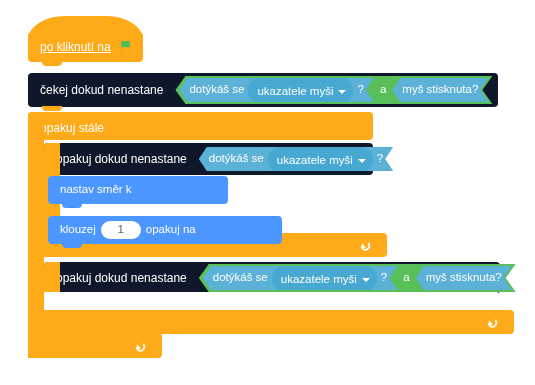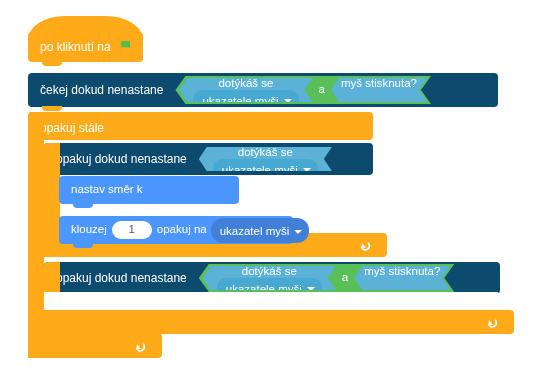--- a/index.html
+++ b/index.html
@@ -53,7 +53,7 @@
     background: #ffab19;
     border-radius: 40px 40px 0 0 / 26px 26px 0 0;
   }
-  .hat > * { position: relative; z-index: 2; }
+  .hat > * { position: relative; z-index: 2; text-decoration: underline; }
 
   
   .stack {

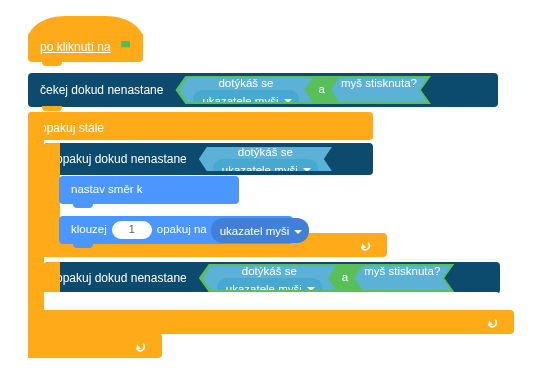--- a/index.html
+++ b/index.html
@@ -57,7 +57,7 @@
 
   
   .stack {
-    background: #0c4a6e;
+    background: #0f172a;
     border-radius: 4px;
     display: flex;
     align-items: center;

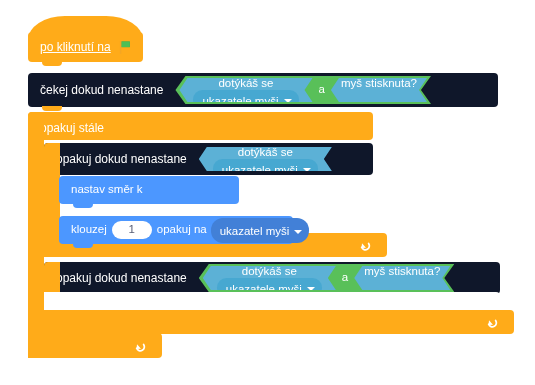--- a/index.html
+++ b/index.html
@@ -142,7 +142,6 @@
     white-space: nowrap;
     background: #5cb1d6;
     clip-path: polygon(8px 0, 100% 0, calc(100% - 8px) 50%, 100% 100%, 8px 100%, 0 50%);
-    flex-direction: column;
     -webkit-clip-path: polygon(8px 0, 100% 0, calc(100% - 8px) 50%, 100% 100%, 8px 100%, 0 50%);
   }
   .bool.sensing { background: #5cb1d6; }

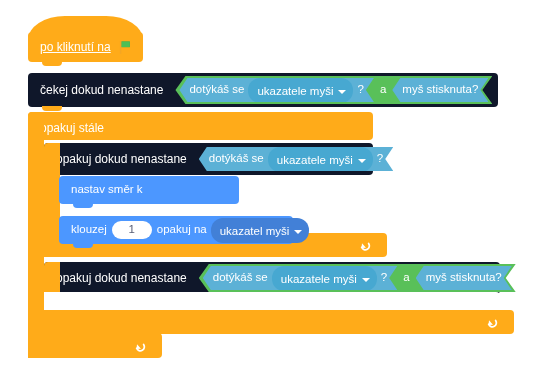--- a/index.html
+++ b/index.html
@@ -64,7 +64,7 @@
     padding: 0 12px;
     height: 32px;
   }
-  .stack.motion { background: #4c97ff; margin-left: 11px; }
+  .stack.motion { background: #4c97ff; }
 
   
   .notch {

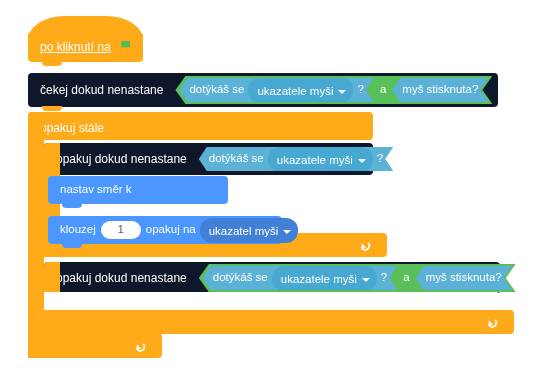--- a/index.html
+++ b/index.html
@@ -296,10 +296,6 @@
     <span class="lbl-sm">klouzej</span>
     <span class="num-input">1</span>
     <span class="lbl-sm">opakuj na</span>
-    <span class="dropdown motion-dd">
-      <span>ukazatel myši</span>
-      <span class="caret"></span>
-    </span>
     <span class="notch" style="background:#4c97ff;"></span>
   </div>
 

